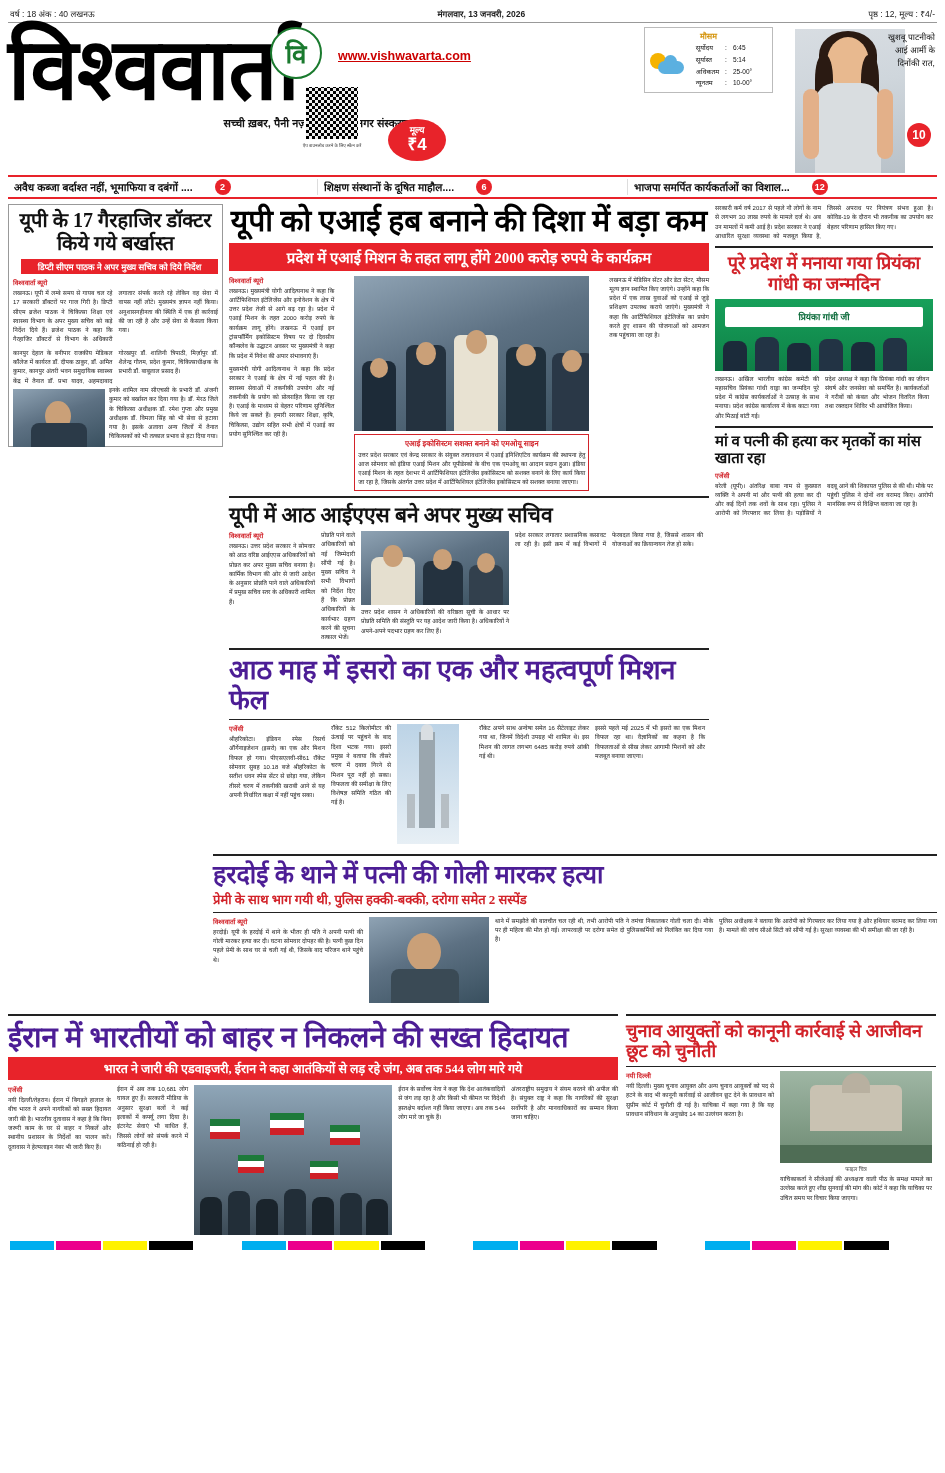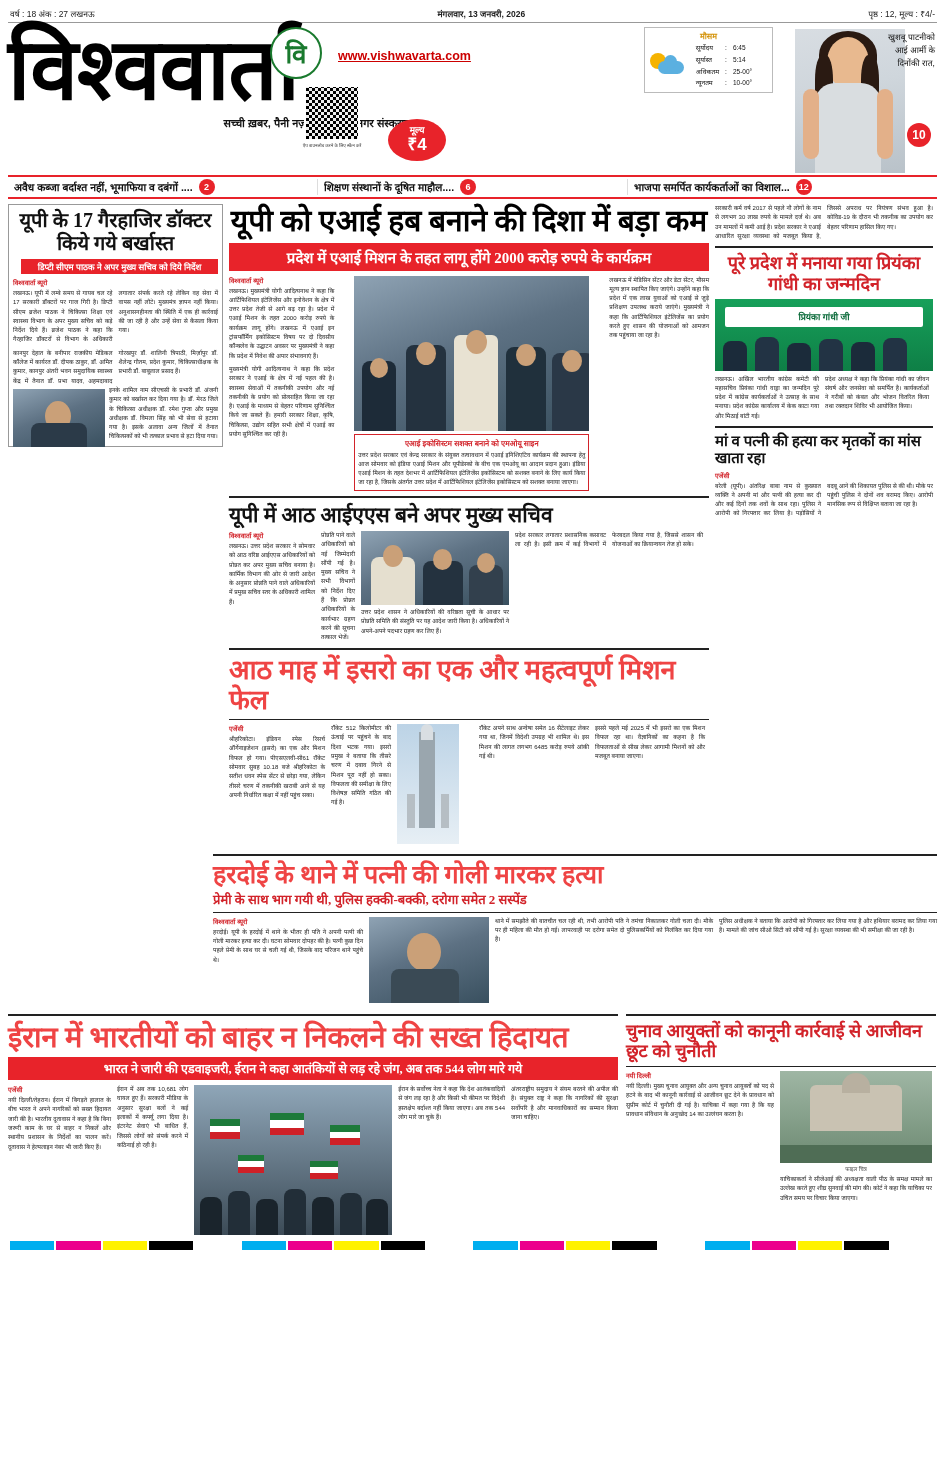--- a/index.html
+++ b/index.html
@@ -173,7 +173,7 @@
 <div class="page">
 
   <div class="top-strip">
-    <span class="seg">वर्ष : 18 अंक : 27 लखनऊ</span>
+    <span class="seg">वर्ष : 18 अंक : 40 लखनऊ</span>
     <span class="seg date">मंगलवार, 13 जनवरी, 2026</span>
     <span class="seg">पृष्ठ : 12, मूल्य : ₹4/-</span>
   </div>

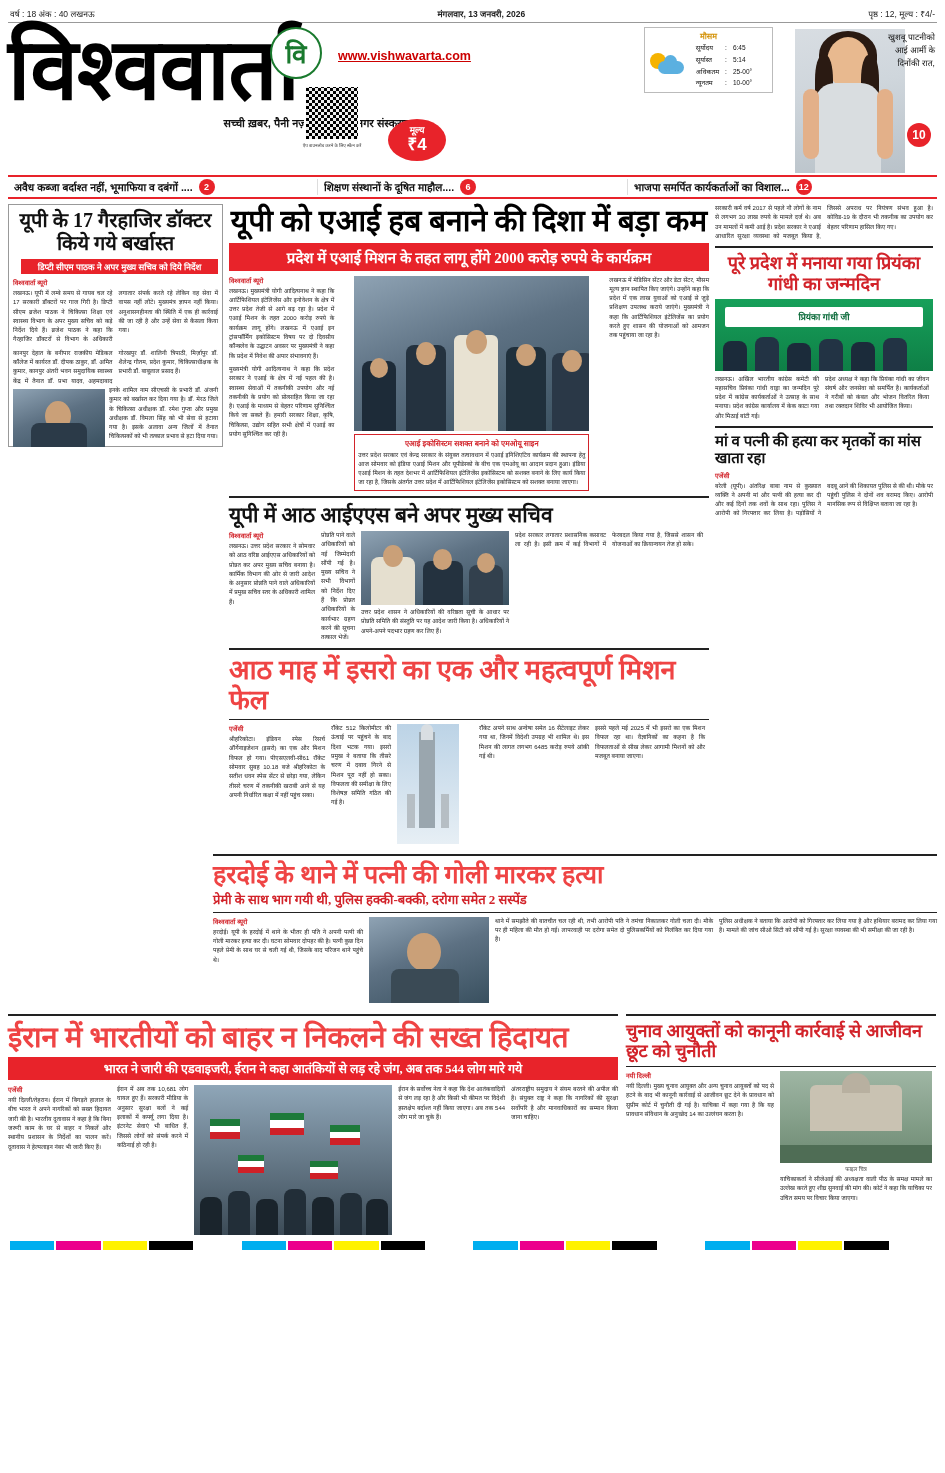--- a/index.html
+++ b/index.html
@@ -89,7 +89,7 @@
     margin-top:2px; border-top:2px solid #e8232a; border-bottom:2px solid #e8232a;
     display:flex; align-items:center; height:24px; font-size:10.5px; font-weight:bold;
   }
-  .ix { flex:1; display:flex; align-items:center; gap:6px; padding:0 6px; white-space:nowrap; overflow:hidden;}
+  .ix { flex:1; display:flex; align-items:center; gap:22px; padding:0 6px; white-space:nowrap; overflow:hidden;}
   .ix + .ix { border-left:1px solid #ddd; }
   .ix .num {
     width:16px; height:16px; border-radius:50%; background:#e8232a; color:#fff;

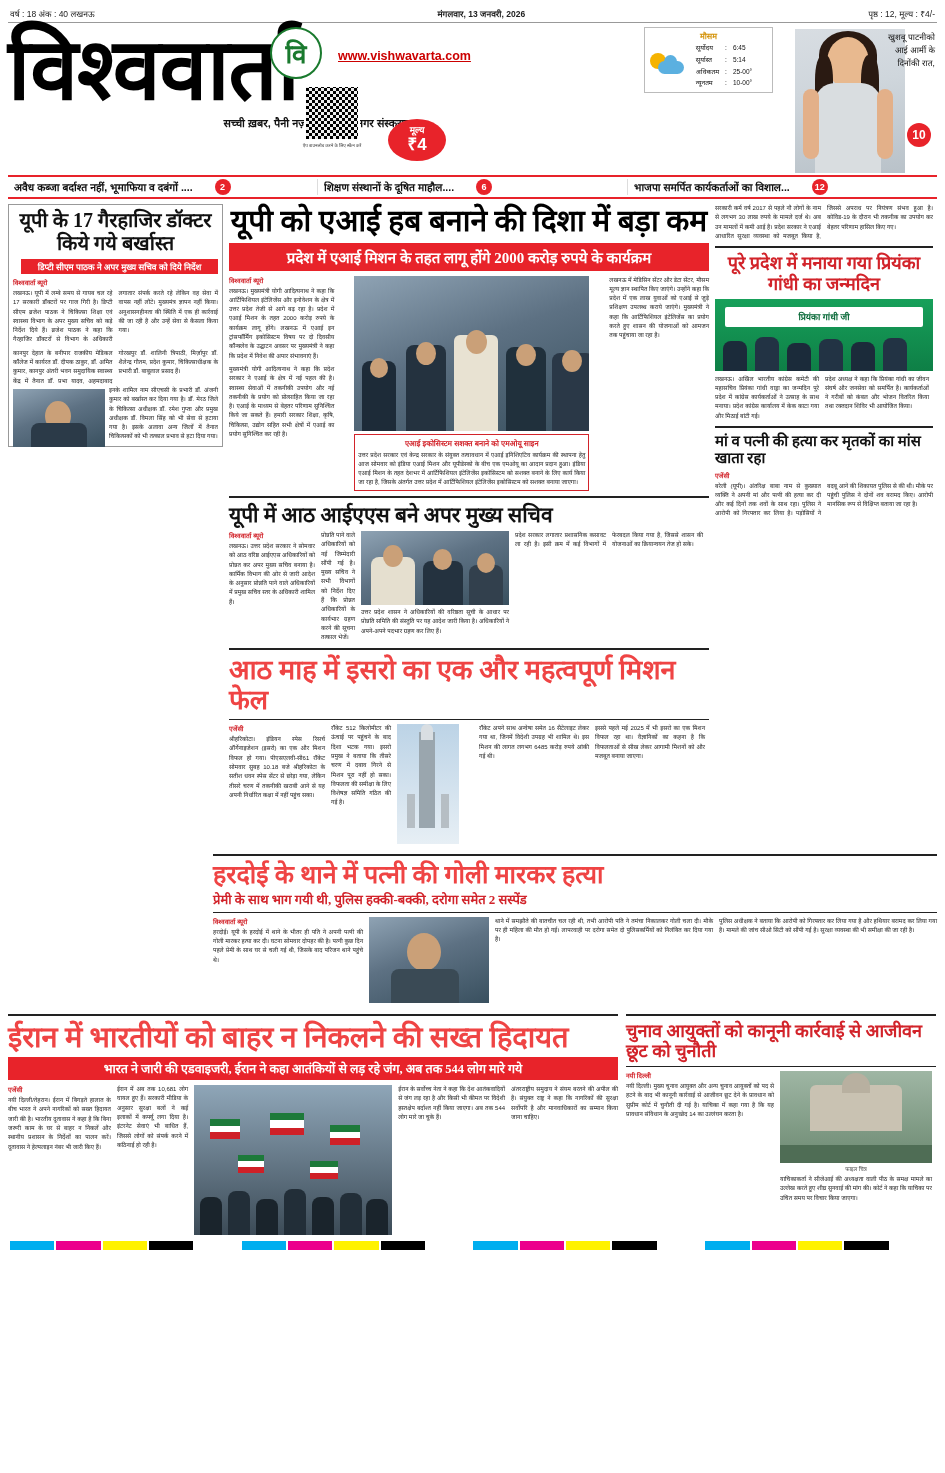--- a/index.html
+++ b/index.html
@@ -150,7 +150,7 @@
 
   .big-head {
     font-family:"Liberation Serif", serif; font-weight:bold; font-size:27px;
-    line-height:1.12; color:#ef4444;
+    line-height:1.12; color:#4c1d95;
   }
   .deck {
     font-family:"Liberation Serif", serif; font-weight:bold; font-size:13px;

